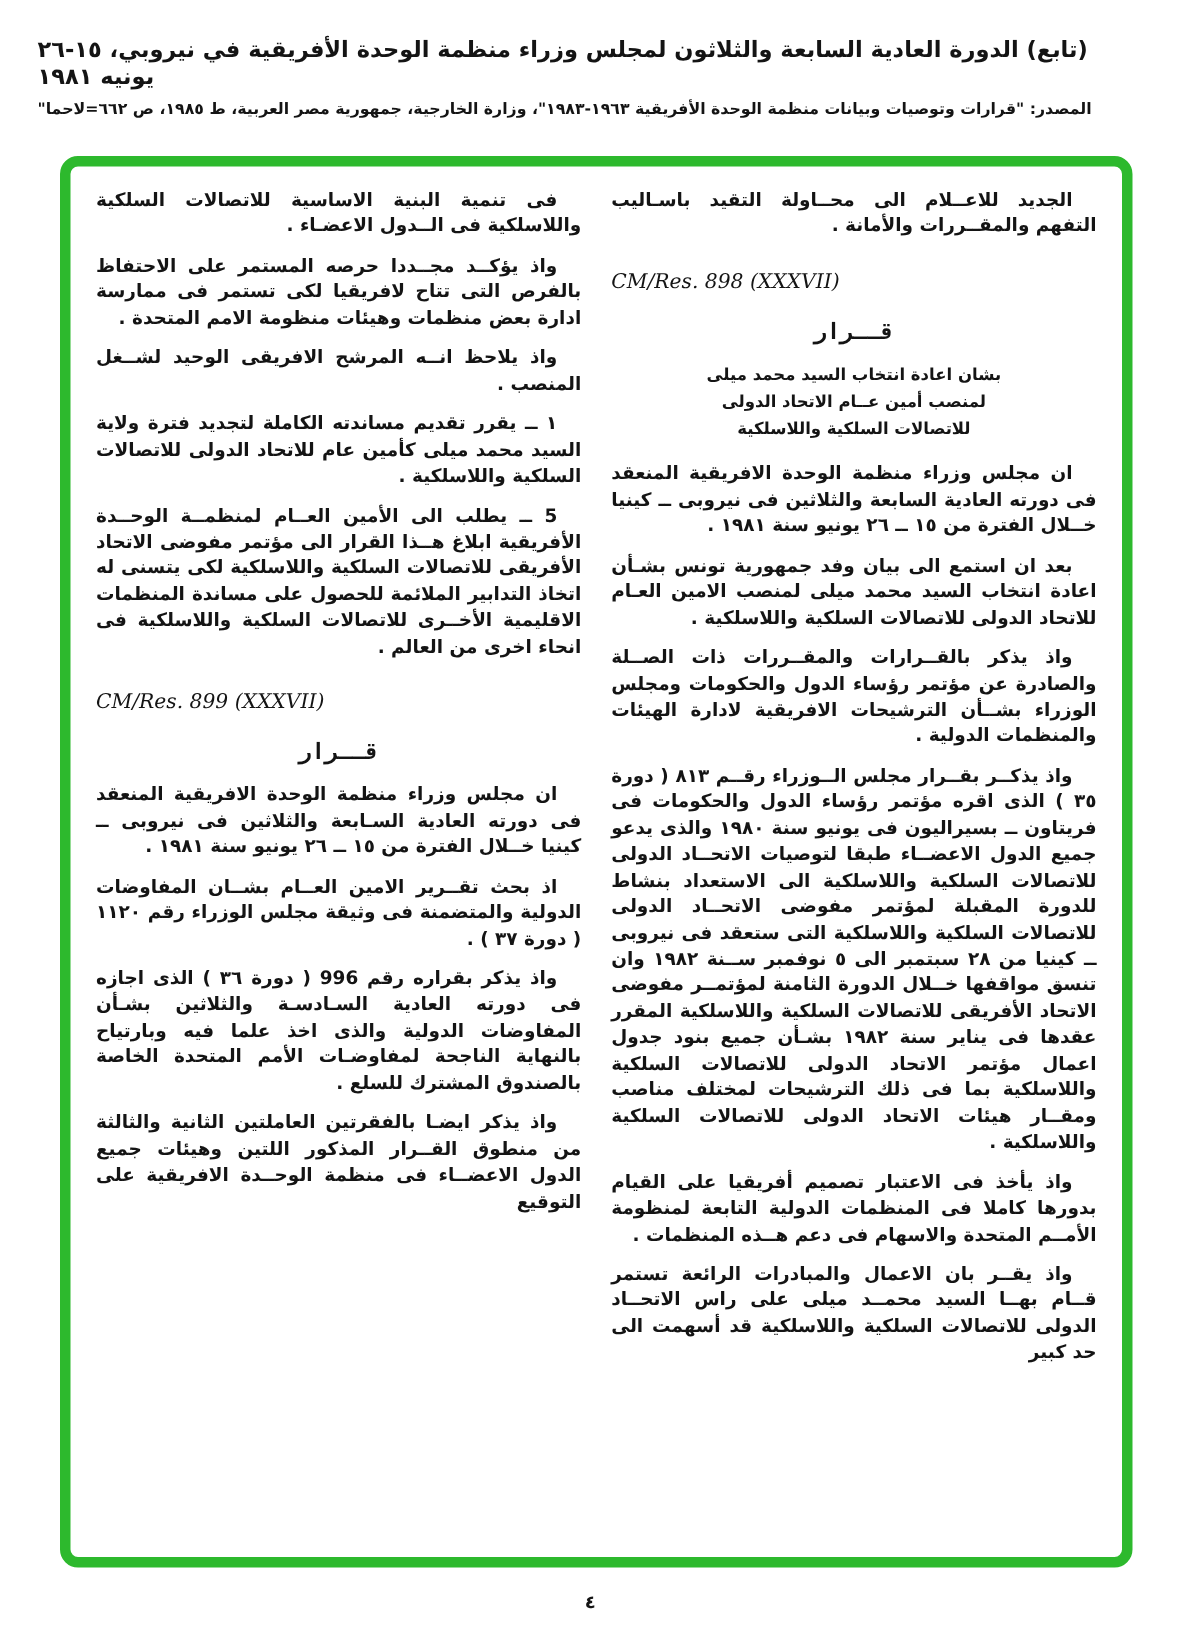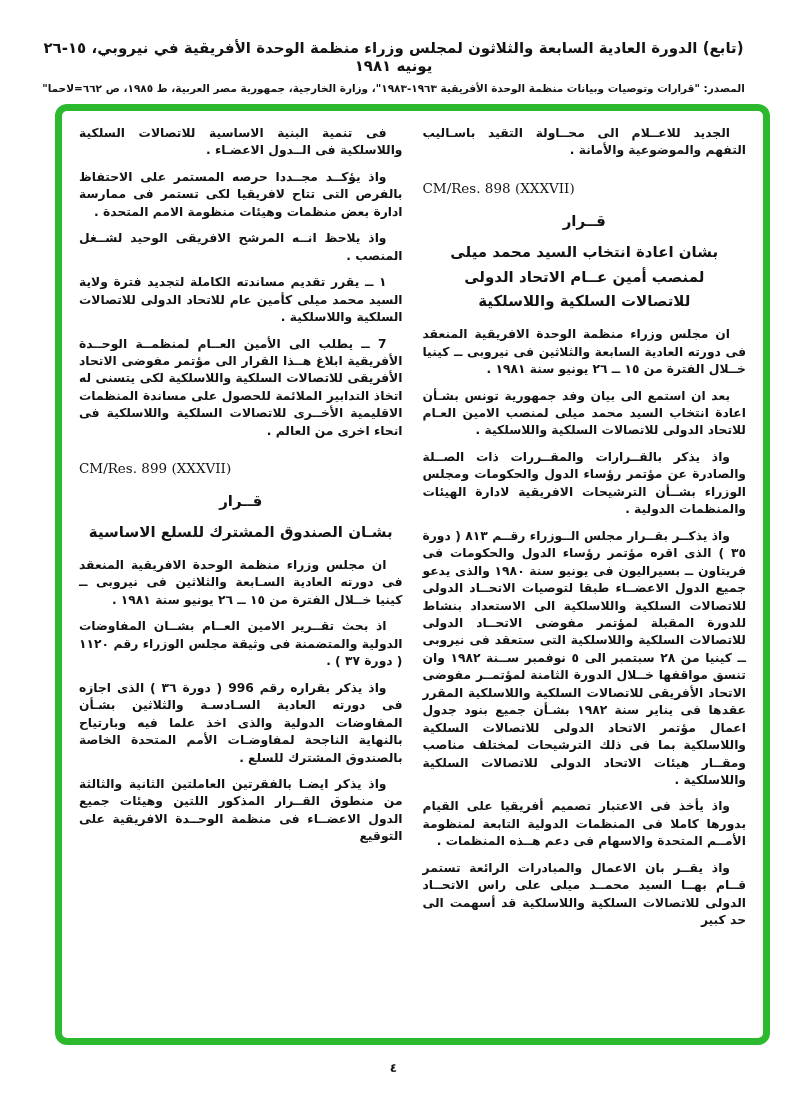--- a/index.html
+++ b/index.html
@@ -12,8 +12,8 @@
     overflow:hidden;
   }
   .header {
-    position:absolute; top:39px; left:25px; right:25px;
-    text-align:center; direction:rtl;
+    position:absolute; top:24px; left:25px; right:25px;
+    text-align:left; direction:rtl;
   }
   .header-line1 { font-size:15px; font-weight:bold; letter-spacing:0; }
   .header-line2 { font-size:10.5px; font-weight:bold; margin-top:7px; }

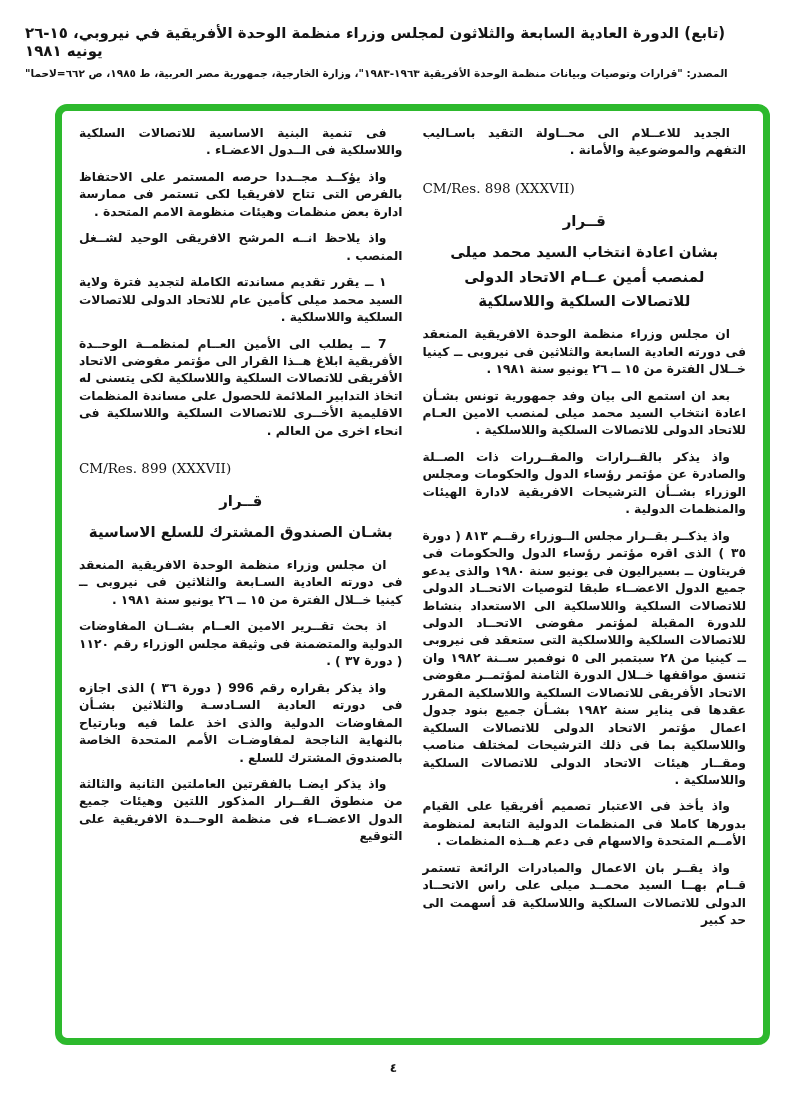--- a/index.html
+++ b/index.html
@@ -27,7 +27,6 @@
     padding:14px 17px 10px 17px;
     overflow:hidden;
     background:#fff;
-    margin-left:15px;
   }
   .cols { display:flex; flex-direction:row; gap:20px; height:100%; }
   .col { flex:1; direction:rtl; min-width:0; }

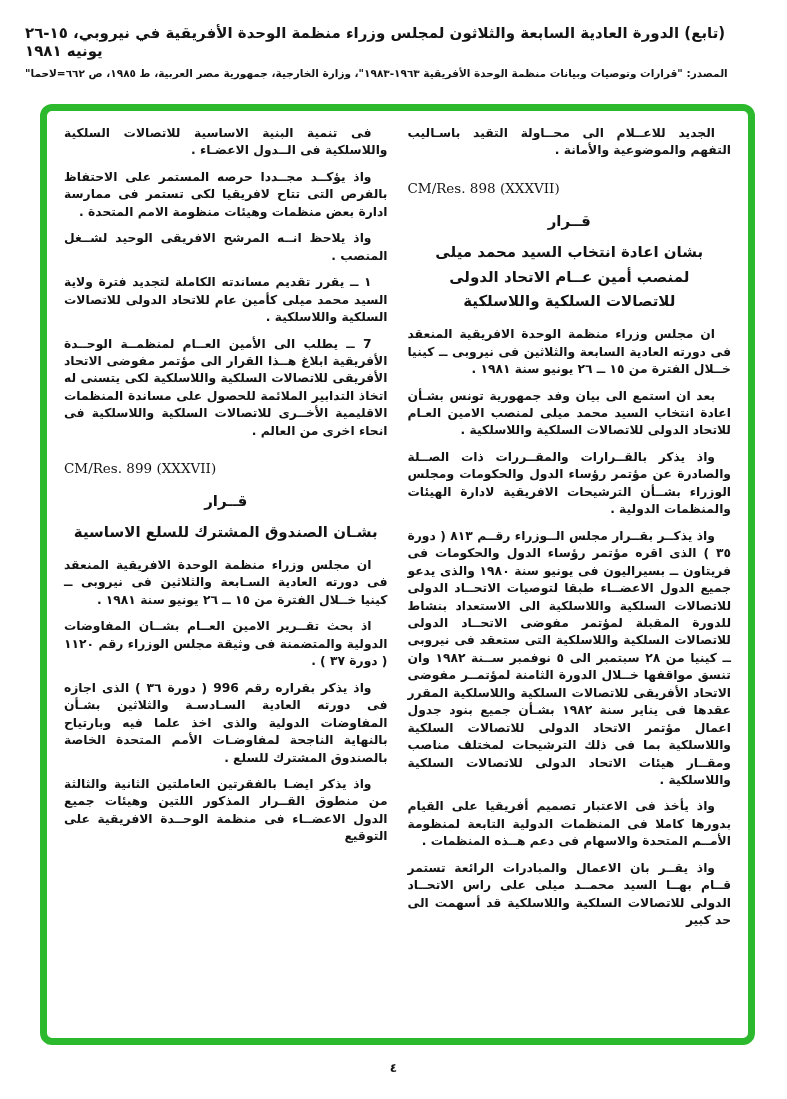--- a/index.html
+++ b/index.html
@@ -92,7 +92,7 @@
     </div>
 
     <div class="col">
-      <p class="para">الجديد للاعــلام الى محــاولة التقيد باسـاليب التفهم والموضوعية والأمانة .</p>
+      <p class="para">الجديد للاعــلام الى محــاولة التقيد باسـاليب التفهم والمقــررات والأمانة .</p>
 
       <div class="resid">CM/Res. 898 (XXXVII)</div>
       <div class="res-title">قــرار</div>

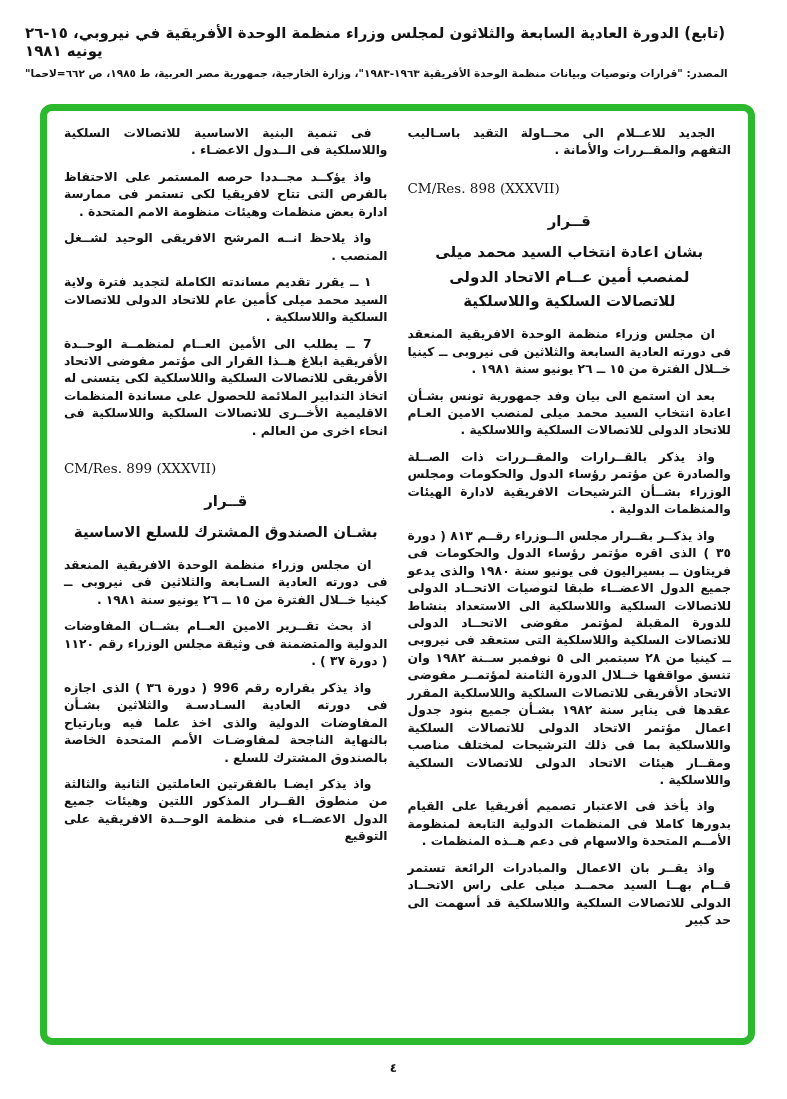--- a/index.html
+++ b/index.html
@@ -45,6 +45,7 @@
     font-weight:normal;
     font-size:13.5px;
     margin:20px 0 16px 0;
+    font-style:italic;
   }
   .res-title {
     text-align:center; font-weight:bold;

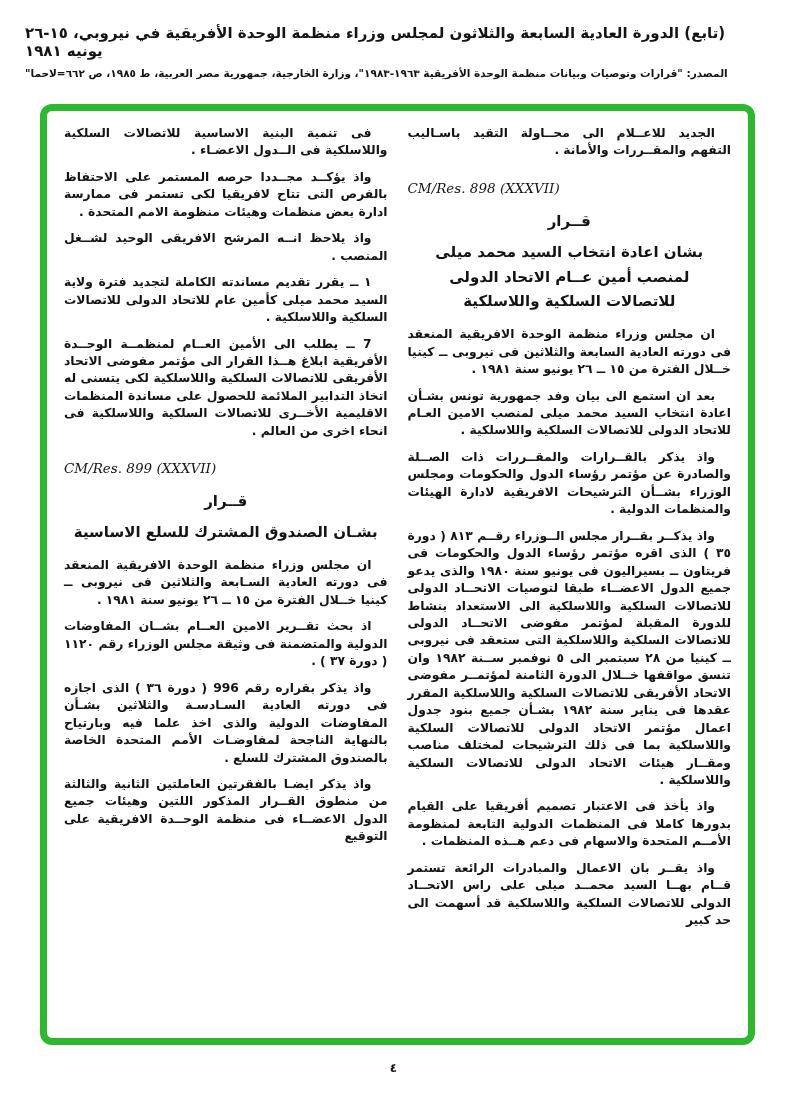--- a/index.html
+++ b/index.html
@@ -49,7 +49,7 @@
   }
   .res-title {
     text-align:center; font-weight:bold;
-    font-size:15px; margin:6px 0 10px 0;
+    font-size:15px; margin:6px 0 10px 0;font-family:Liberation Mono, monospace;
   }
   .res-subtitle {
     text-align:center; font-weight:bold;

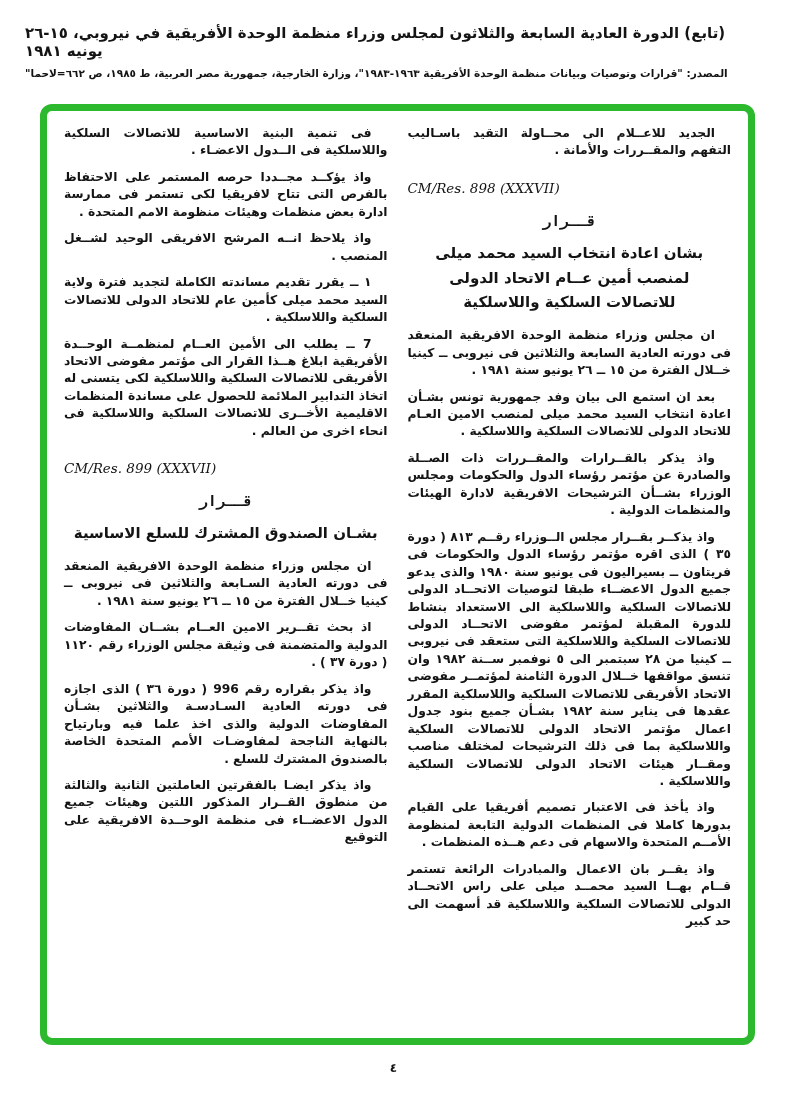--- a/index.html
+++ b/index.html
@@ -53,7 +53,7 @@
   }
   .res-subtitle {
     text-align:center; font-weight:bold;
-    font-size:15px; line-height:1.65;
+    font-size:11px; line-height:1.65;
     margin-bottom:12px;
   }
   .res-subtitle div { white-space:nowrap; }

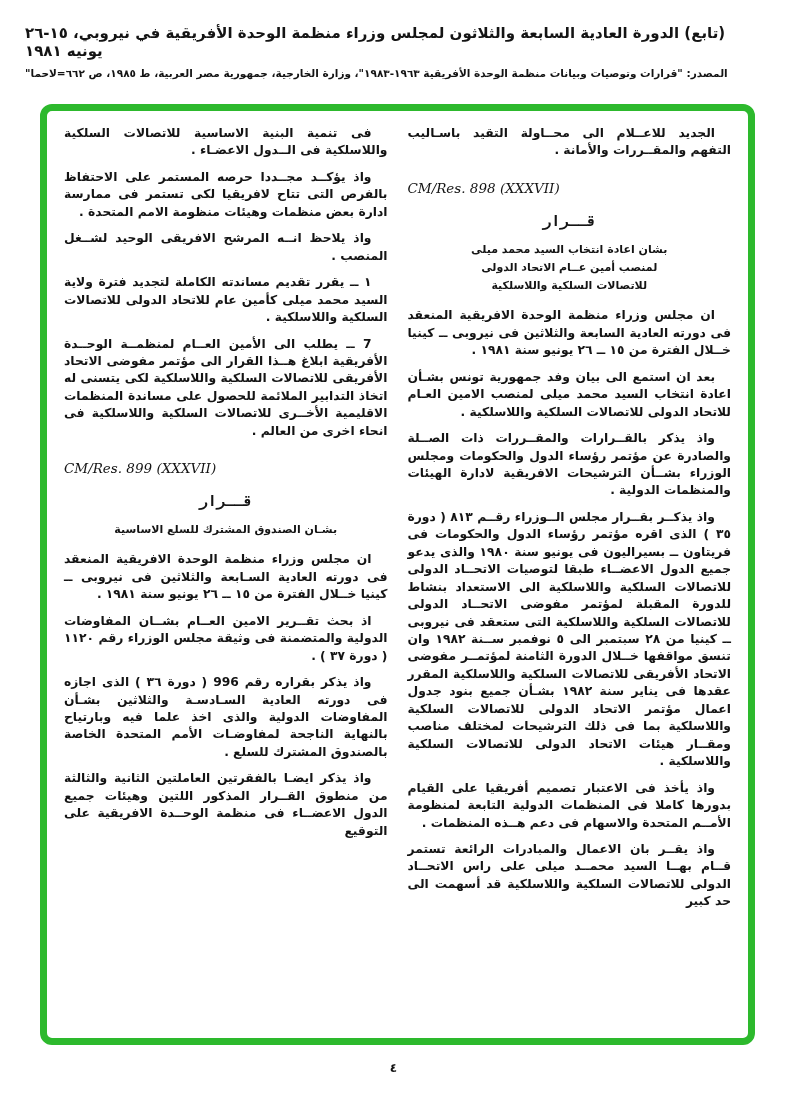--- a/index.html
+++ b/index.html
@@ -79,7 +79,7 @@
       <p class="para">واذ يؤكــد مجــددا حرصه المستمر على الاحتفاظ بالفرص التى تتاح لافريقيا لكى تستمر فى ممارسة ادارة بعض منظمات وهيئات منظومة الامم المتحدة .</p>
       <p class="para">واذ يلاحظ انــه المرشح الافريقى الوحيد لشــغل المنصب .</p>
       <p class="para">١ ــ يقرر تقديم مساندته الكاملة لتجديد فترة ولاية السيد محمد ميلى كأمين عام للاتحاد الدولى للاتصالات السلكية واللاسلكية .</p>
-      <p class="para">7 ــ يطلب الى الأمين العــام لمنظمــة الوحــدة الأفريقية ابلاغ هــذا القرار الى مؤتمر مفوضى الاتحاد الأفريقى للاتصالات السلكية واللاسلكية لكى يتسنى له اتخاذ التدابير الملائمة للحصول على مساندة المنظمات الاقليمية الأخــرى للاتصالات السلكية واللاسلكية فى انحاء اخرى من العالم .</p>
+      <p class="para">5 ــ يطلب الى الأمين العــام لمنظمــة الوحــدة الأفريقية ابلاغ هــذا القرار الى مؤتمر مفوضى الاتحاد الأفريقى للاتصالات السلكية واللاسلكية لكى يتسنى له اتخاذ التدابير الملائمة للحصول على مساندة المنظمات الاقليمية الأخــرى للاتصالات السلكية واللاسلكية فى انحاء اخرى من العالم .</p>
 
       <div class="resid">CM/Res. 899 (XXXVII)</div>
       <div class="res-title">قــرار</div>

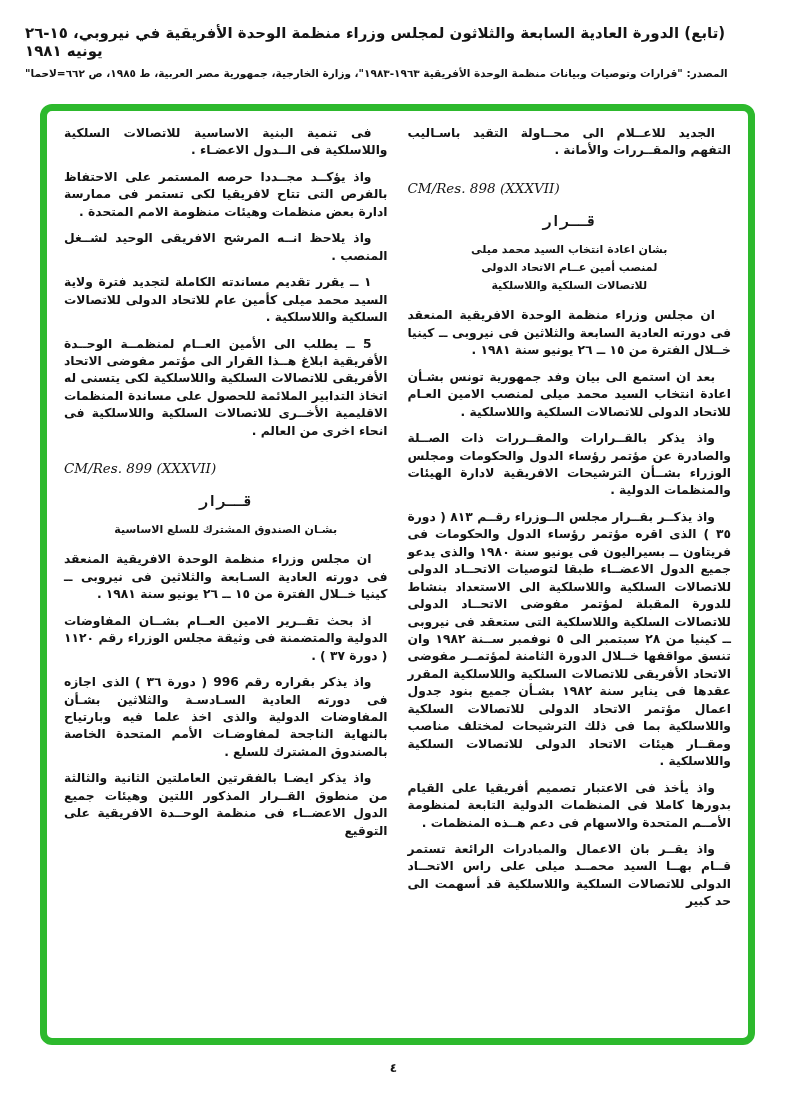--- a/index.html
+++ b/index.html
@@ -83,9 +83,6 @@
 
       <div class="resid">CM/Res. 899 (XXXVII)</div>
       <div class="res-title">قــرار</div>
-      <div class="res-subtitle">
-        <div>بشـان الصندوق المشترك للسلع الاساسية</div>
-      </div>
       <p class="para">ان مجلس وزراء منظمة الوحدة الافريقية المنعقد فى دورته العادية السـابعة والثلاثين فى نيروبى ــ كينيا خــلال الفترة من ١٥ ــ ٢٦ يونيو سنة ١٩٨١ .</p>
       <p class="para">اذ بحث تقــرير الامين العــام بشــان المفاوضات الدولية والمتضمنة فى وثيقة مجلس الوزراء رقم ١١٢٠ ( دورة ٣٧ ) .</p>
       <p class="para">واذ يذكر بقراره رقم 996 ( دورة ٣٦ ) الذى اجازه فى دورته العادية السـادسـة والثلاثين بشـأن المفاوضات الدولية والذى اخذ علما فيه وبارتياح بالنهاية الناجحة لمفاوضـات الأمم المتحدة الخاصة بالصندوق المشترك للسلع .</p>

